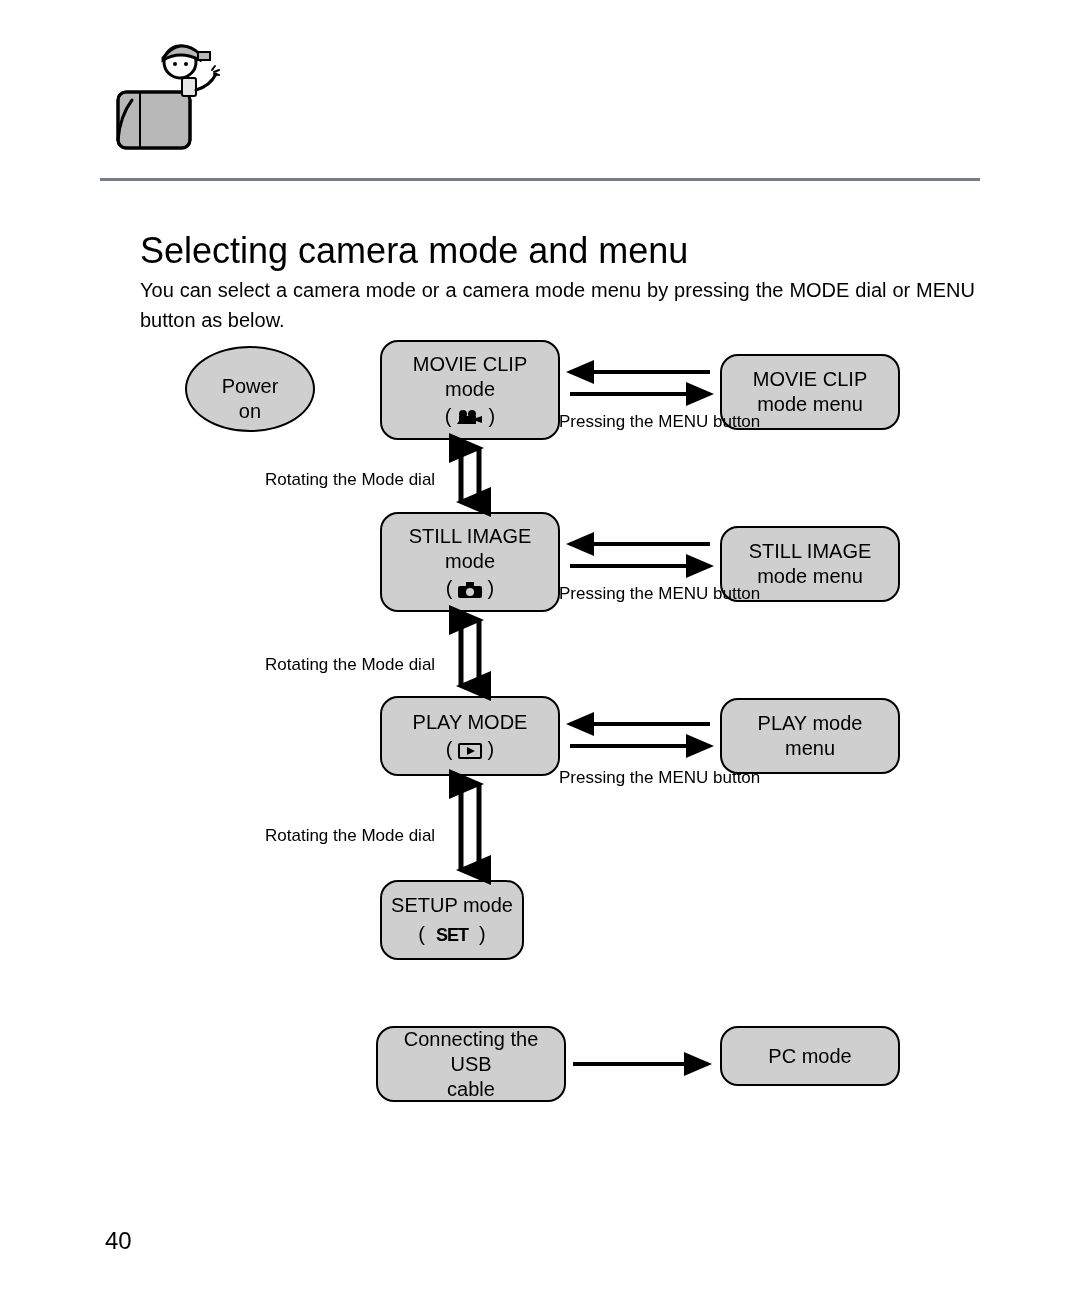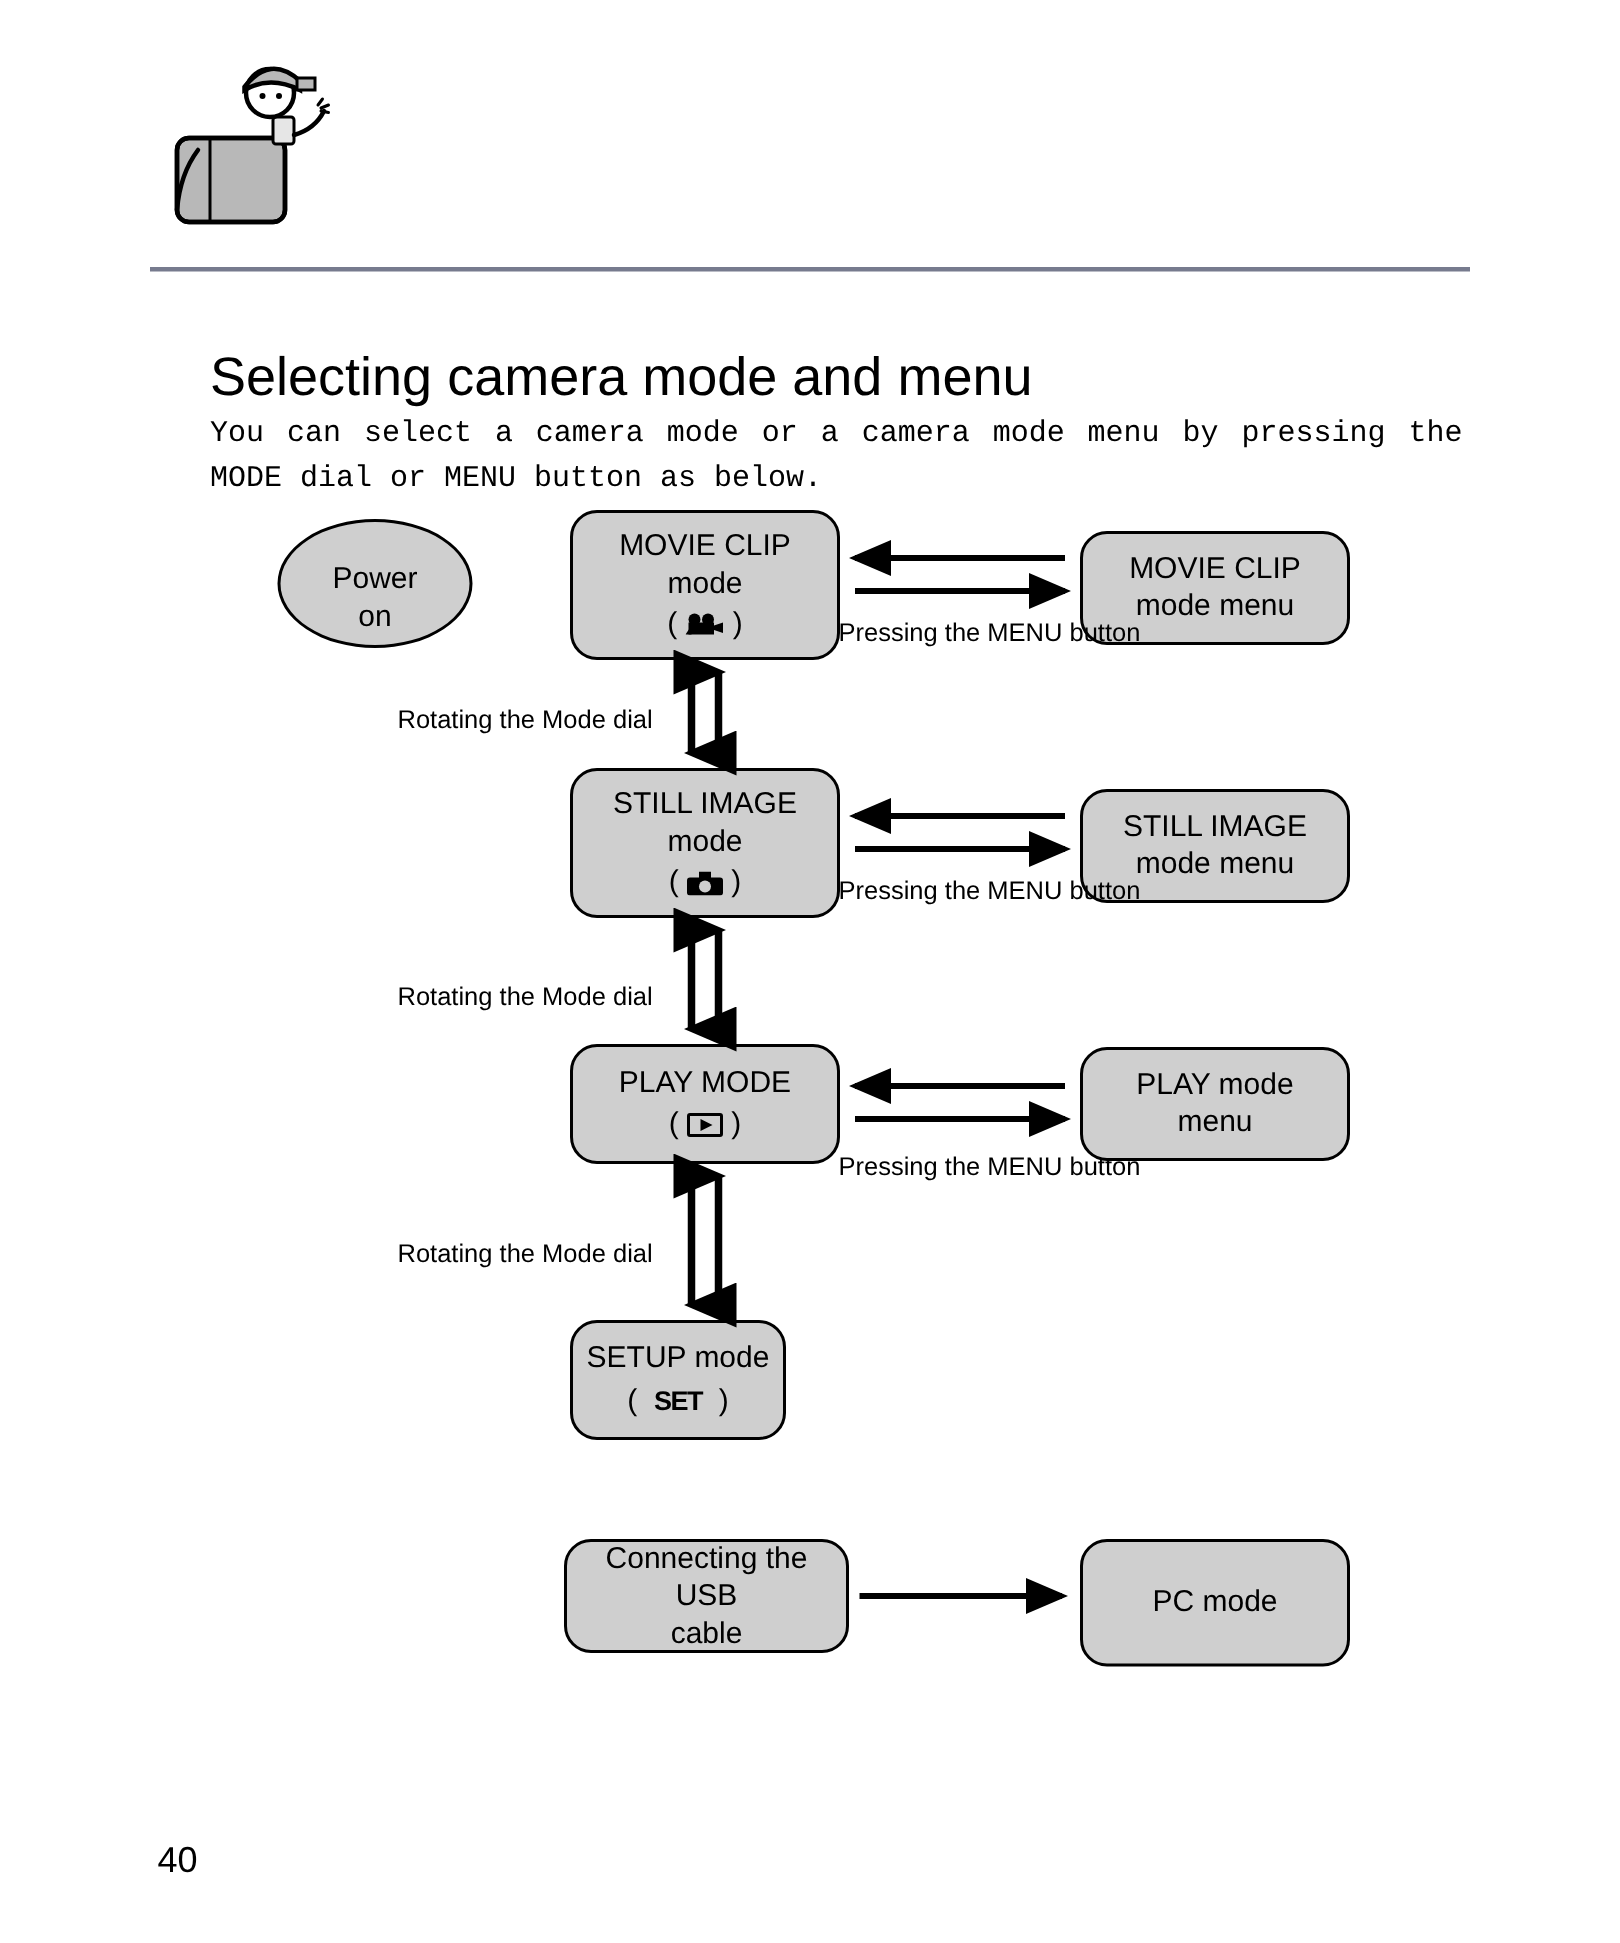--- a/index.html
+++ b/index.html
@@ -9,7 +9,7 @@
   .title{display:inline-block;font-size:36px;font-weight:bold;vertical-align:bottom;margin-left:30px;position:relative;top:-26px;}
   .hr{position:absolute;left:100px;right:100px;top:178px;height:3px;background:#777b8e;}
   .section-title{position:absolute;left:140px;top:230px;font-size:36px;}
-  .body-text{position:absolute;left:140px;right:105px;top:275px;font-size:20px;line-height:1.5;text-align:justify;font-family:Liberation Mono, monospace;}
+  .body-text{position:absolute;left:140px;right:105px;top:275px;font-size:20px;line-height:1.5;text-align:justify;}
   .diagram{position:absolute;left:100px;right:100px;top:340px;bottom:60px;}
   .node{position:absolute;background:#cfcfcf;border:2px solid #000;border-radius:18px;display:flex;flex-direction:column;align-items:center;justify-content:center;font-size:20px;text-align:center;line-height:1.25;padding:6px 8px;box-sizing:border-box;}
   .ellipse{border-radius:50%;}

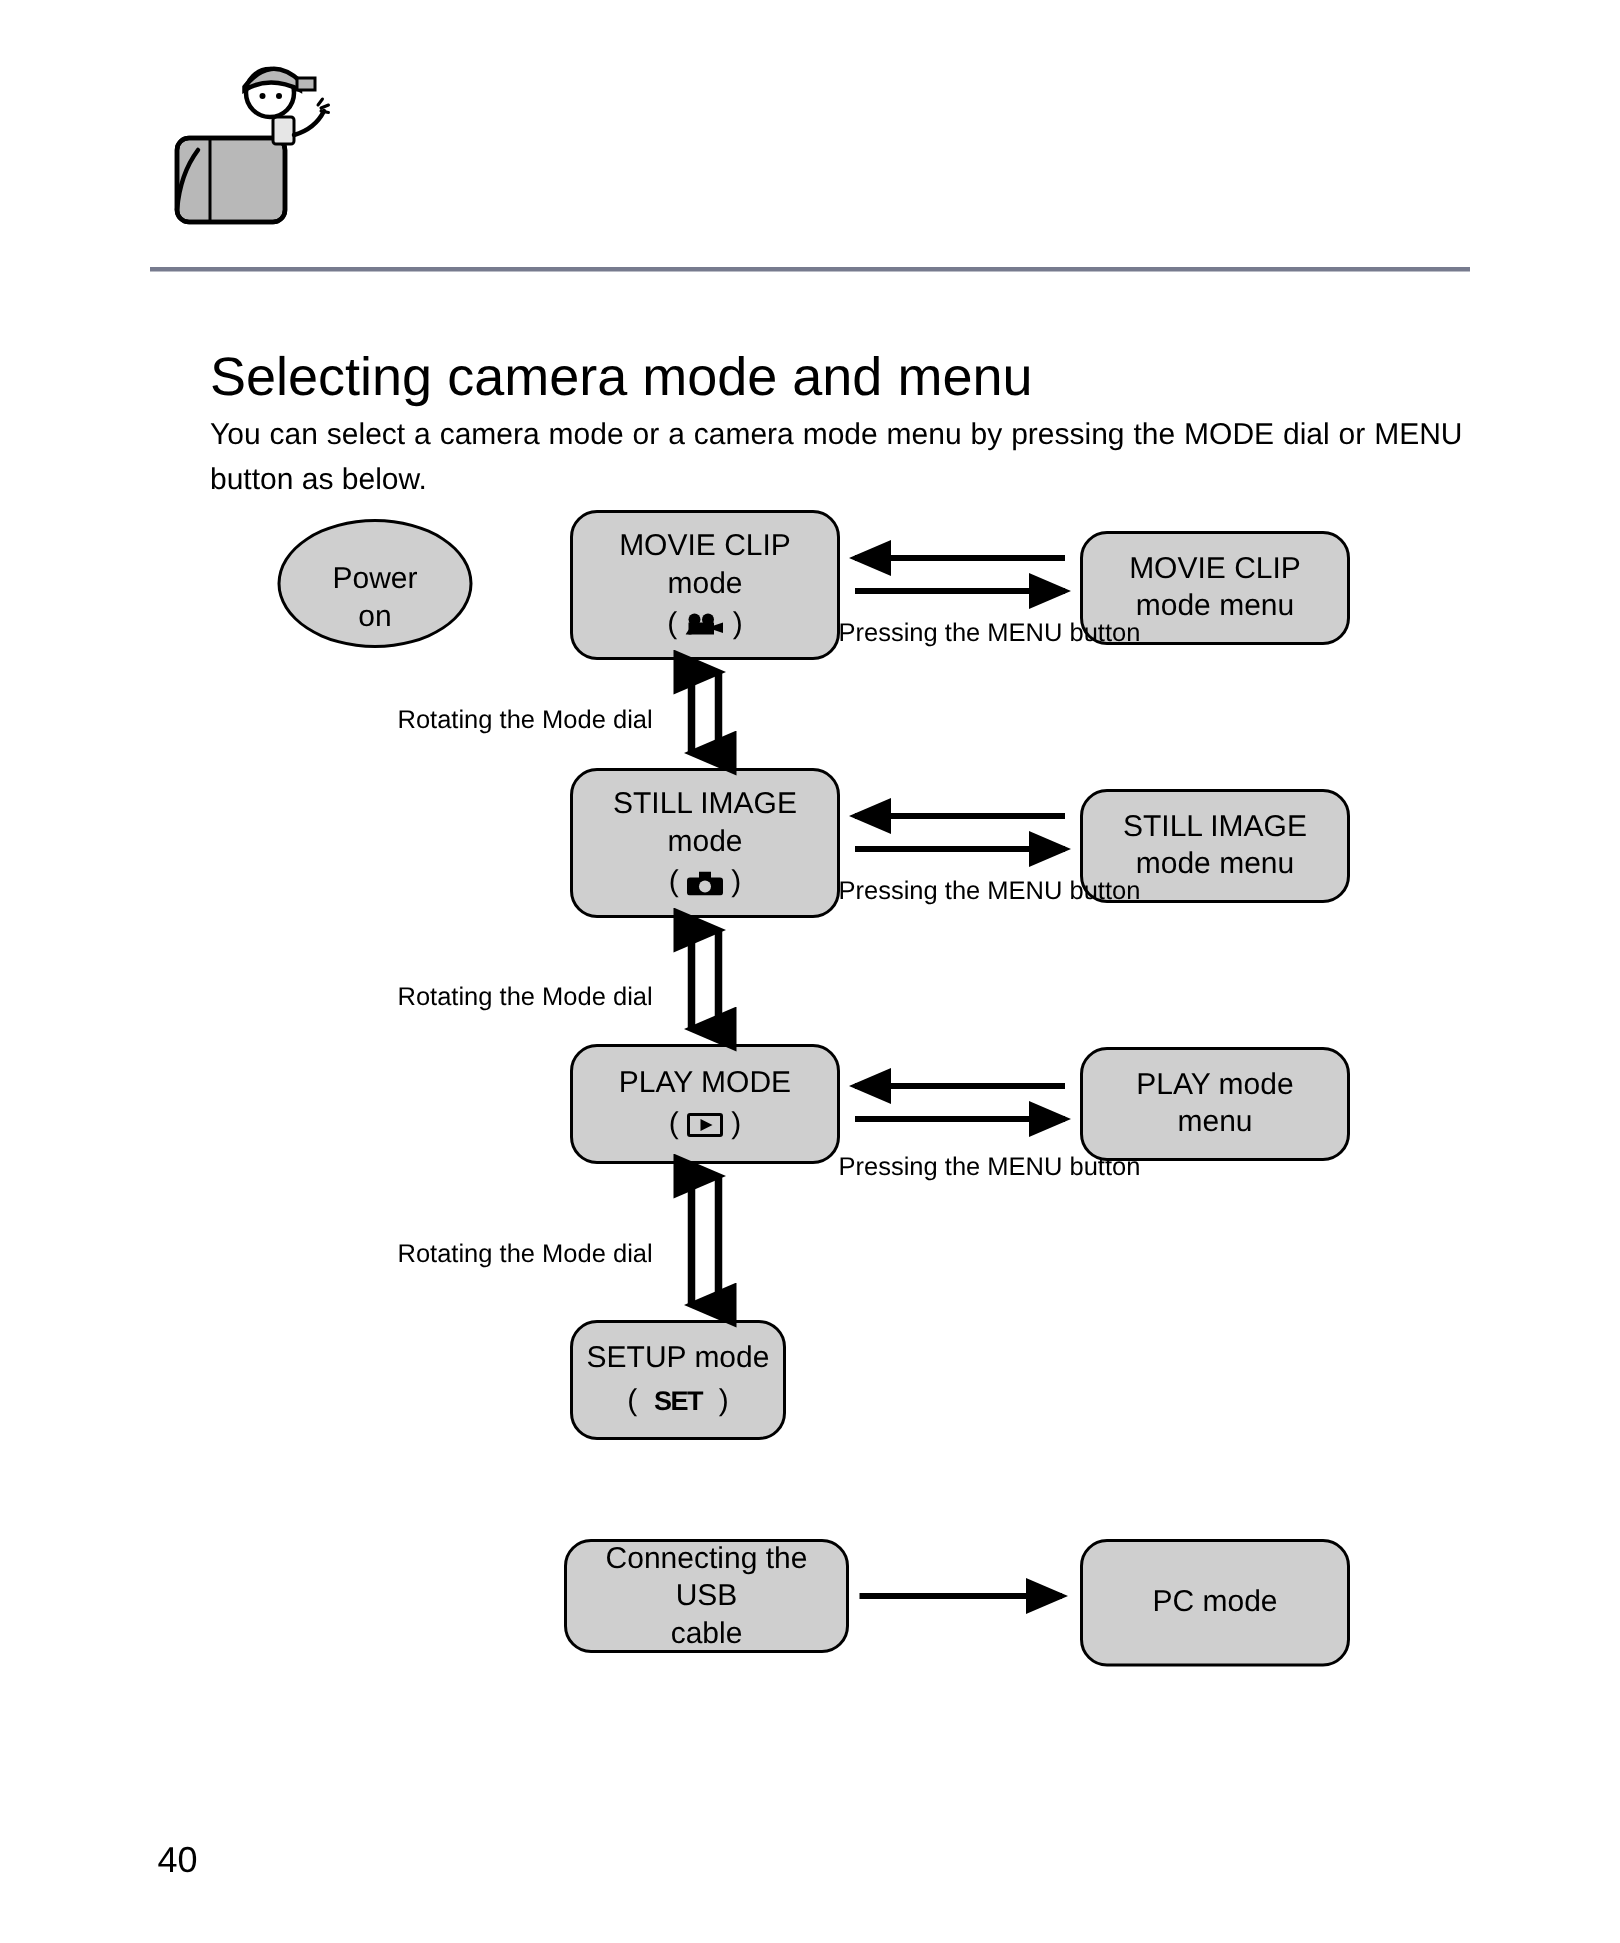--- a/index.html
+++ b/index.html
@@ -120,7 +120,7 @@
 cable</span>
     </div>
 
-    <div class="node" style="left:620px;top:686px;width:180px;height:85px;">
+    <div class="node" style="left:620px;top:686px;width:180px;height:60px;">
       <span>PC mode</span>
     </div>
 

